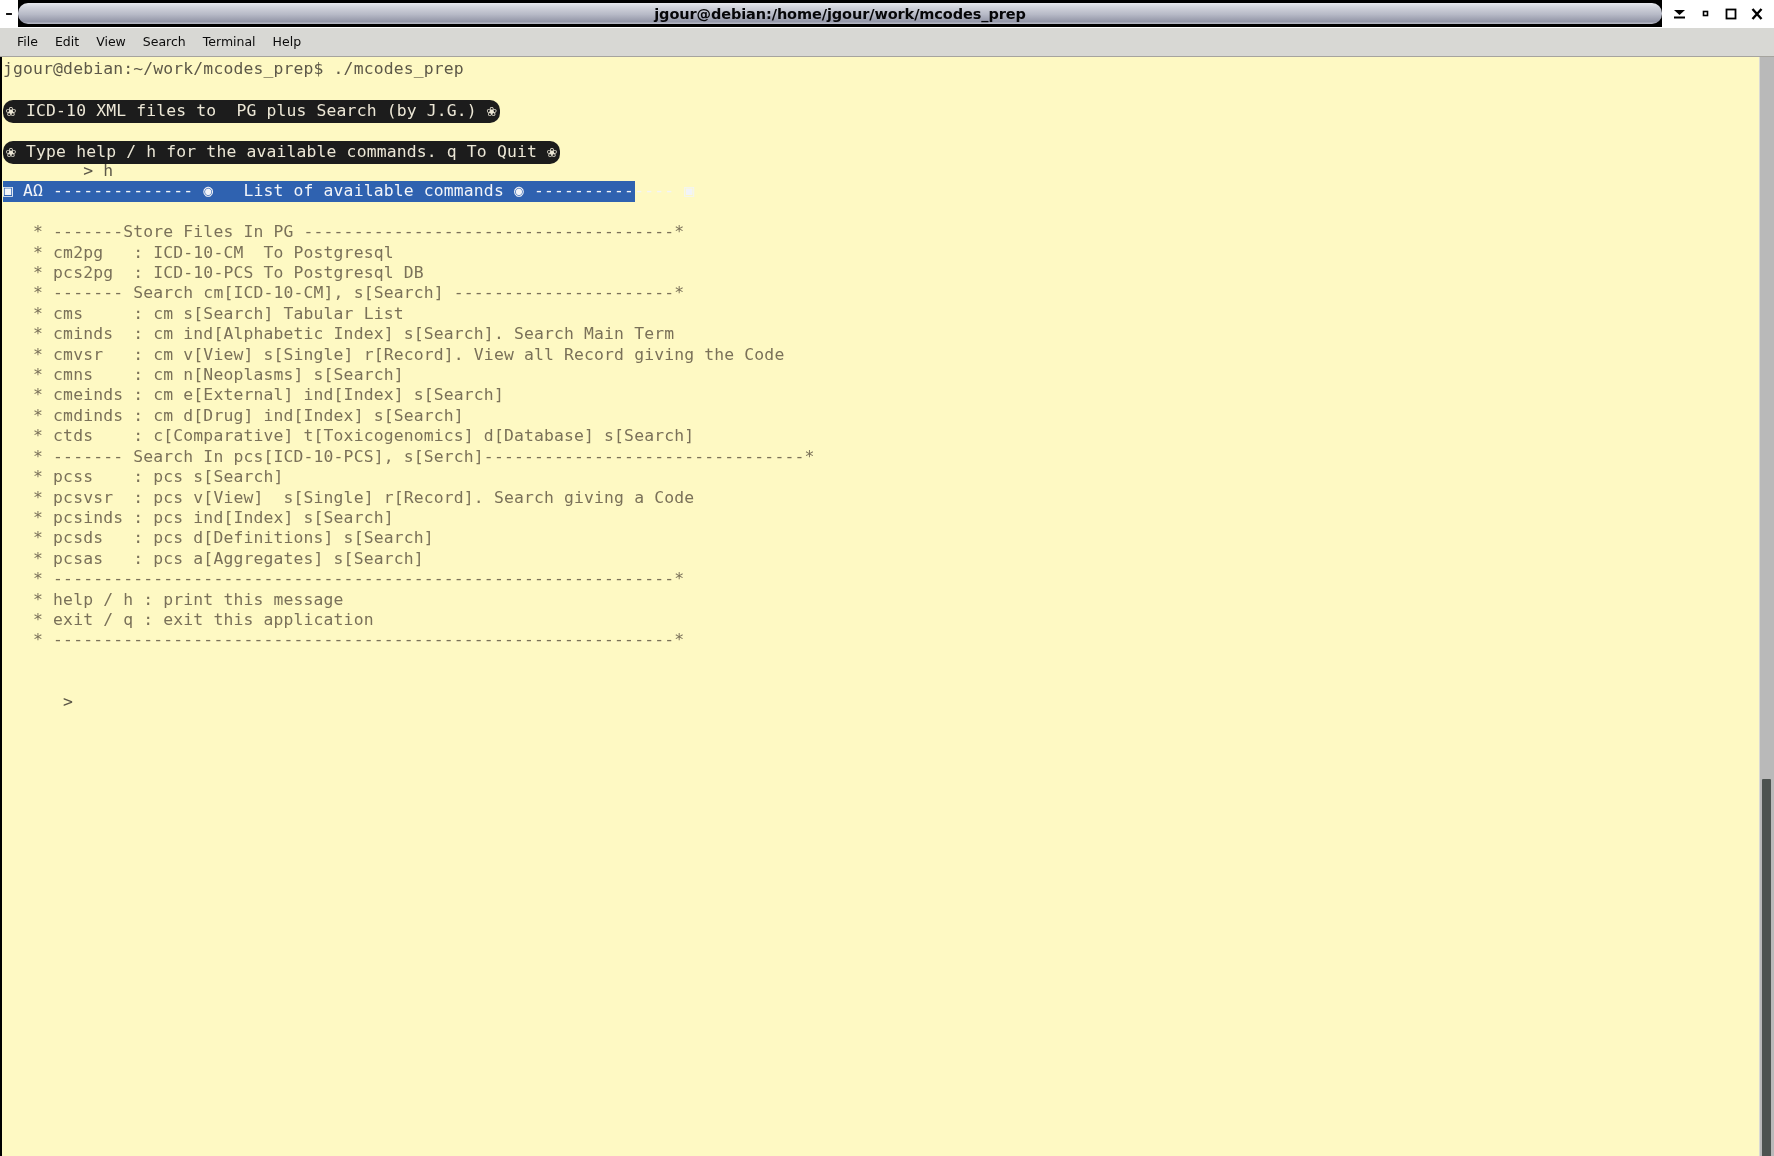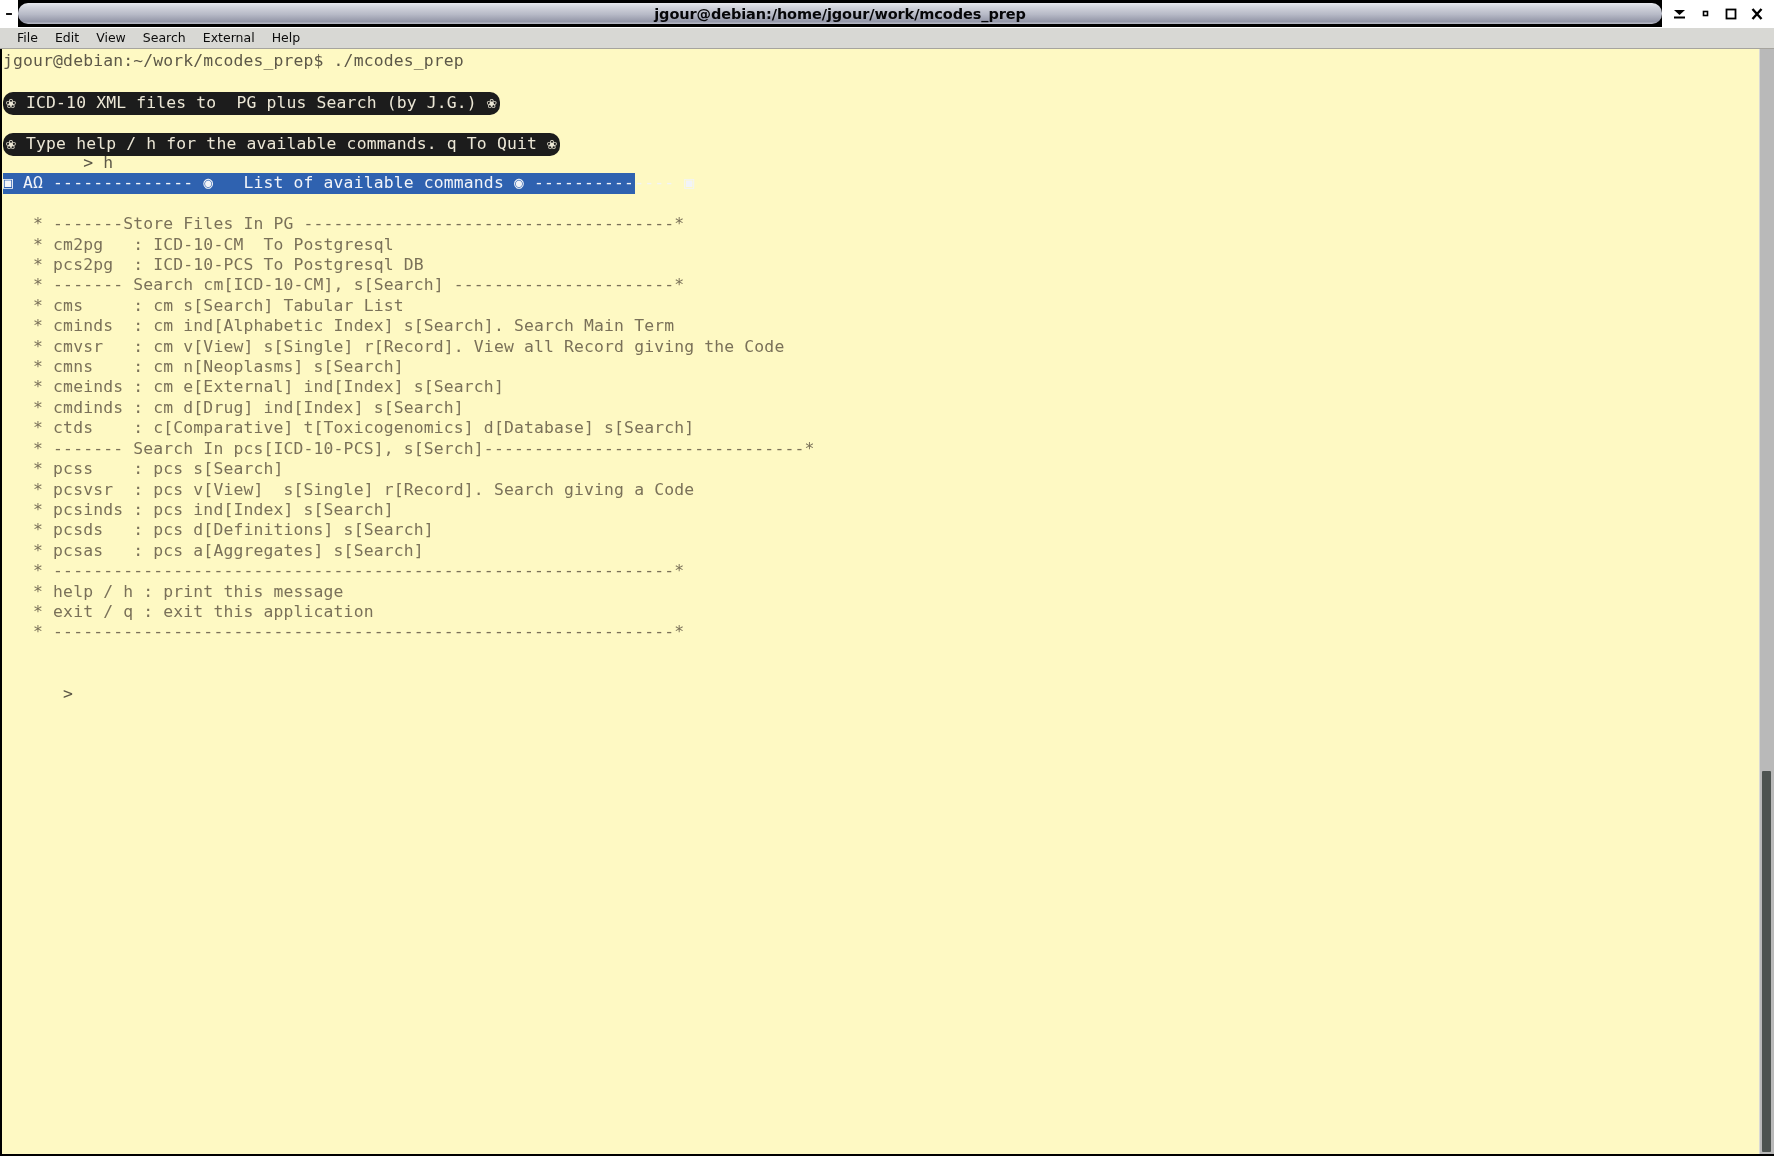--- a/index.html
+++ b/index.html
@@ -93,7 +93,7 @@
 
   
   .menubar {
-    height: 22px;
+    height: 30px;
     background: #d8d8d4;
     border-top: 1px solid #ffffff;
     border-bottom: 1px solid #a6a49e;

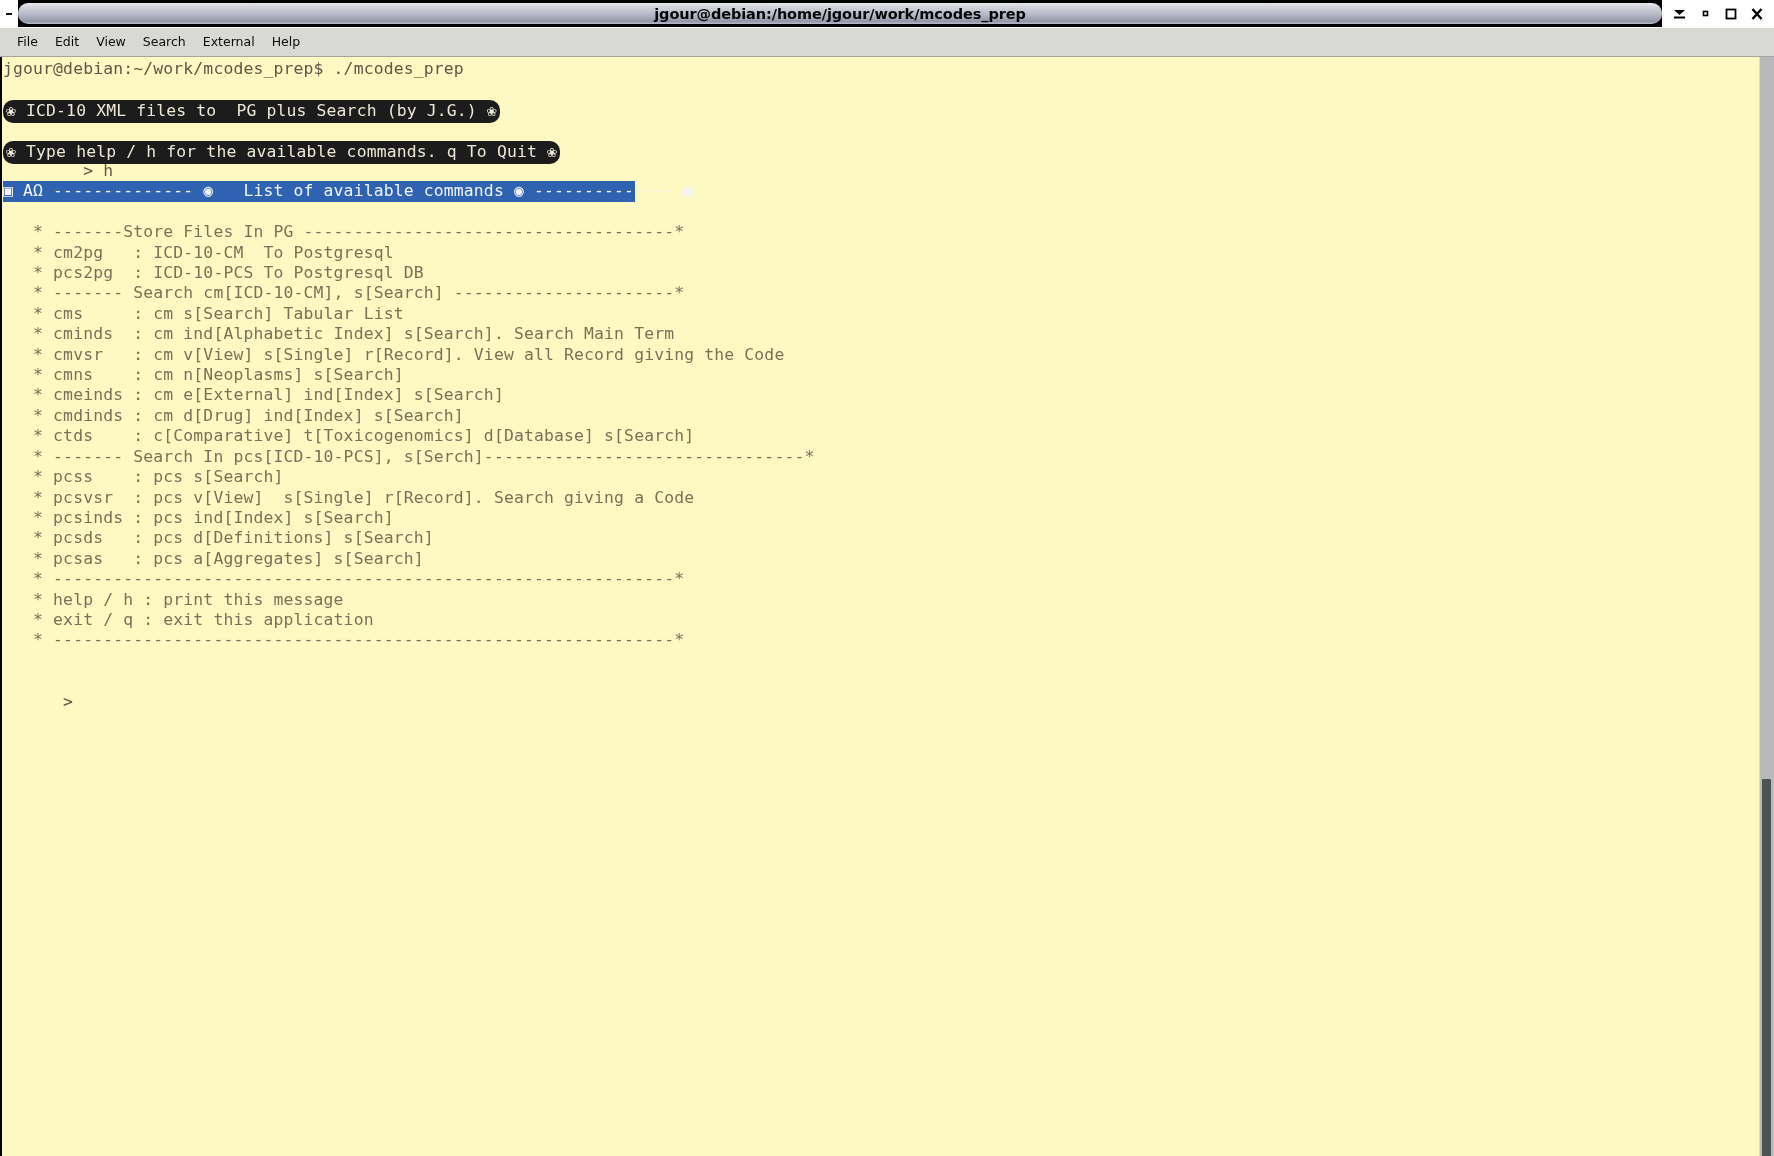--- a/index.html
+++ b/index.html
@@ -231,7 +231,7 @@
     <div class="menu-item">Edit</div>
     <div class="menu-item">View</div>
     <div class="menu-item">Search</div>
-    <div class="menu-item">External</div>
+    <div class="menu-item">Terminal</div>
     <div class="menu-item">Help</div>
   </div>
 

